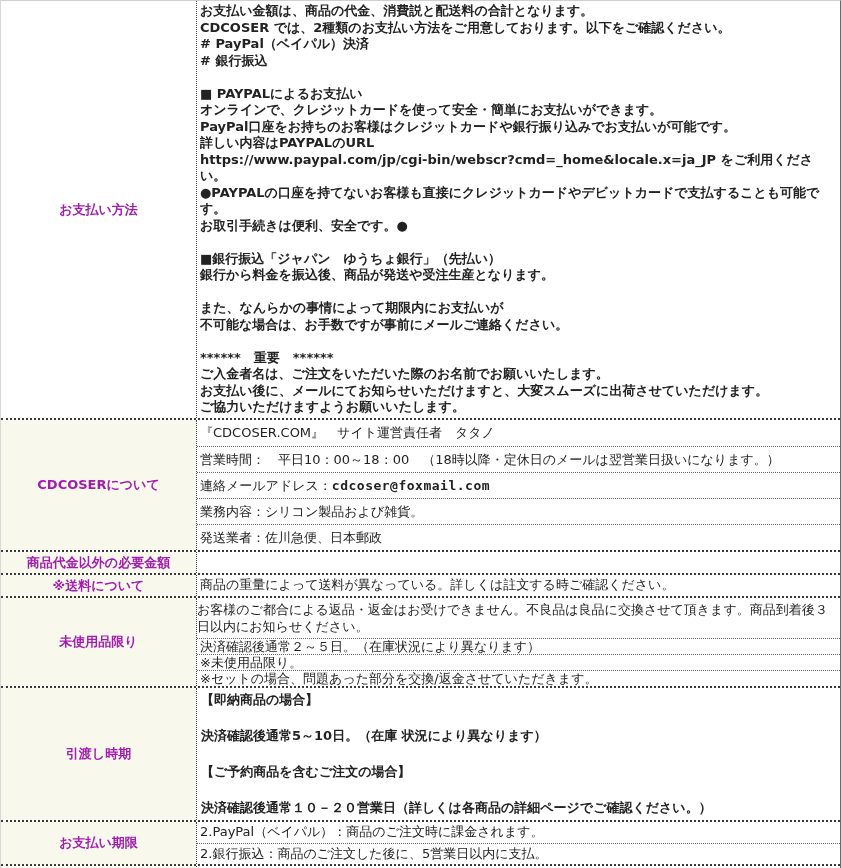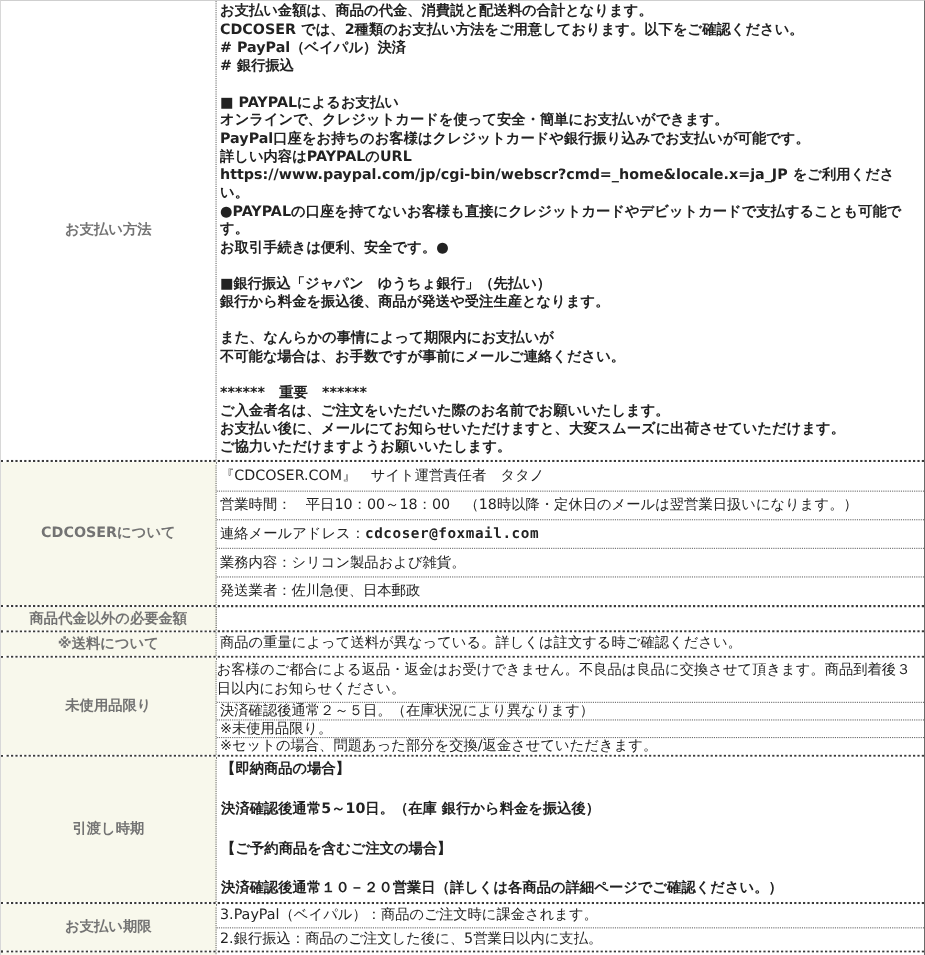--- a/index.html
+++ b/index.html
@@ -32,7 +32,7 @@
     justify-content: center;
     text-align: center;
     font-weight: bold;
-    color: #737373;
+    color: #a21caf;
     background: #f8f8ec;
     border-right: 1px dotted #444444;
     padding: 2px 4px;

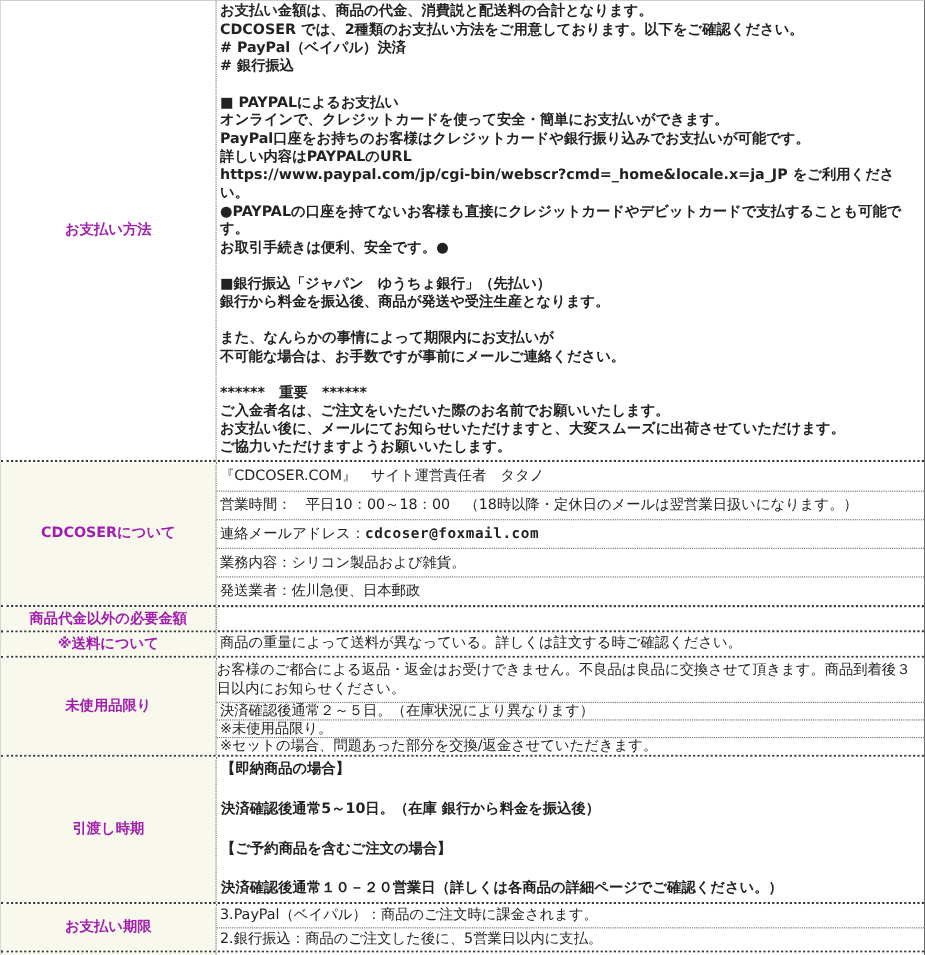--- a/index.html
+++ b/index.html
@@ -169,7 +169,7 @@
     <div class="content-cell">
       <div class="para spaced">【即納商品の場合】
 
-決済確認後通常5～10日。（在庫 銀行から料金を振込後）
+決済確認後通常5～10日。（在庫 状況により異なります）
 
 【ご予約商品を含むご注文の場合】
 

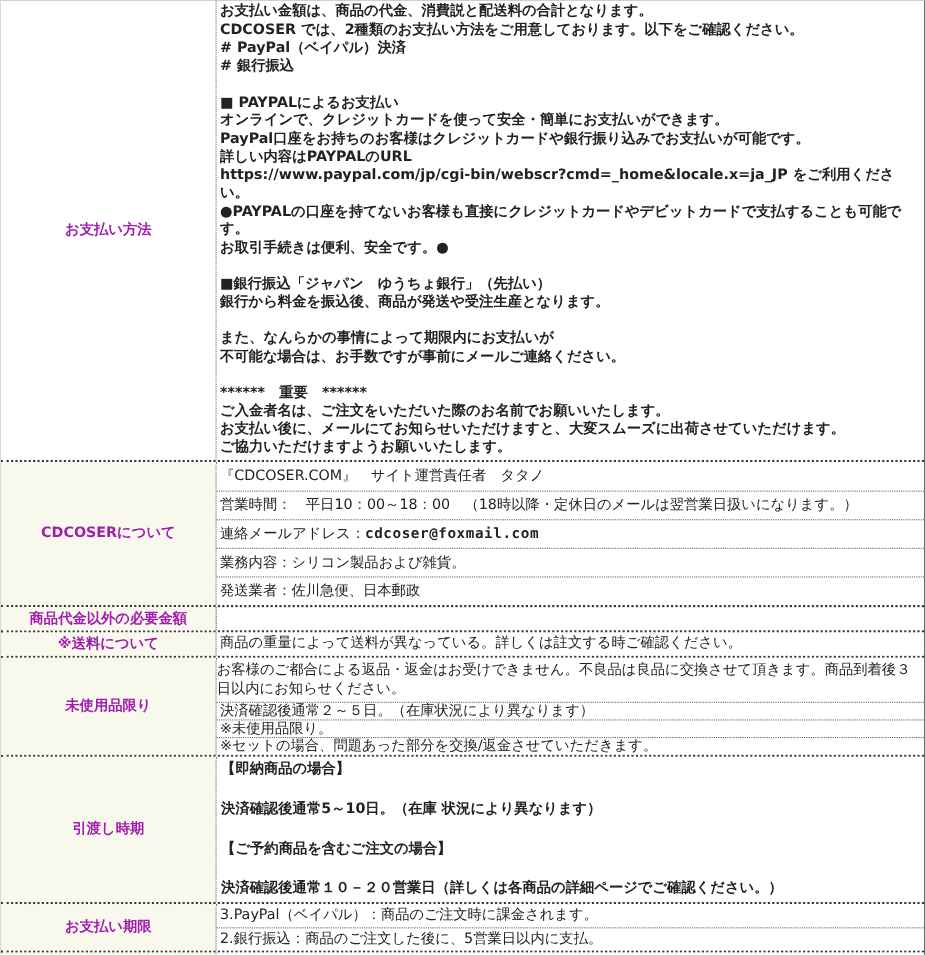--- a/index.html
+++ b/index.html
@@ -183,7 +183,7 @@
     </div>
     <div class="content-cell">
       <div class="sub-row mid">
-        <span>3.PayPal（ベイパル）：商品のご注文時に課金されます。</span>
+        <span>2.PayPal（ベイパル）：商品のご注文時に課金されます。</span>
       </div>
       <div class="sub-row mid">
         <span>2.銀行振込：商品のご注文した後に、5営業日以内に支払。</span>

